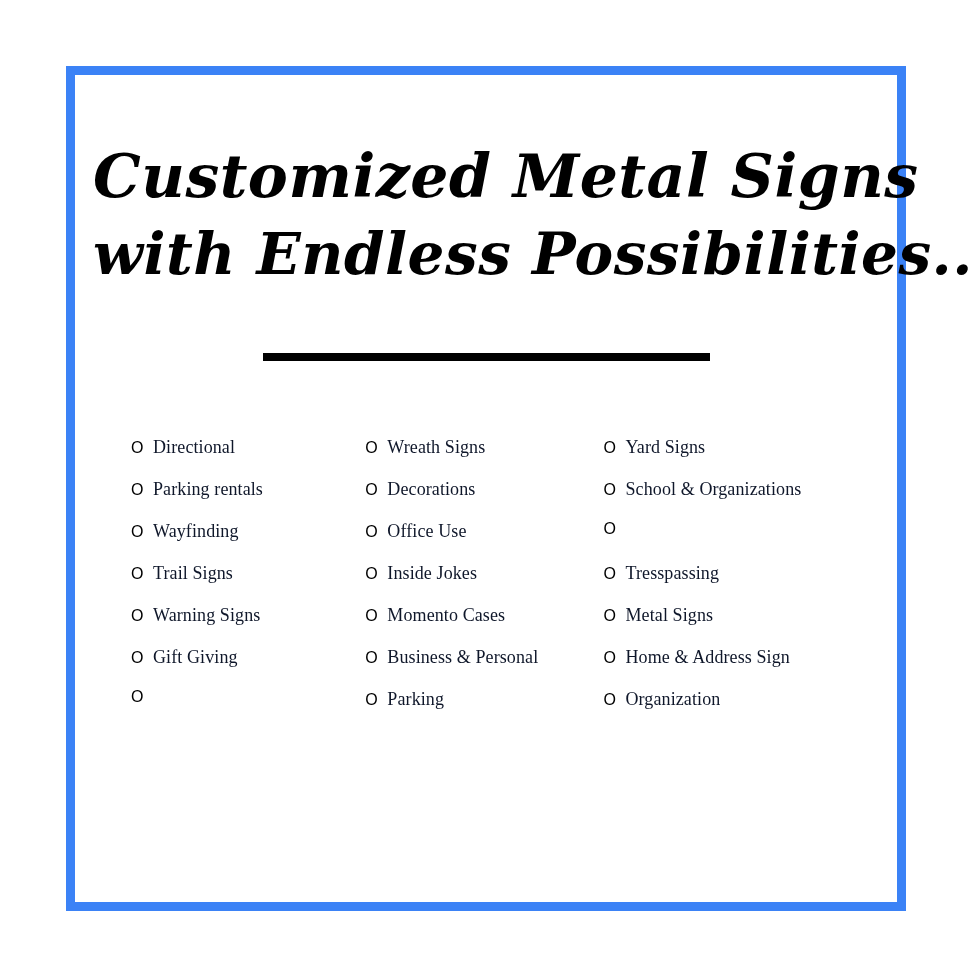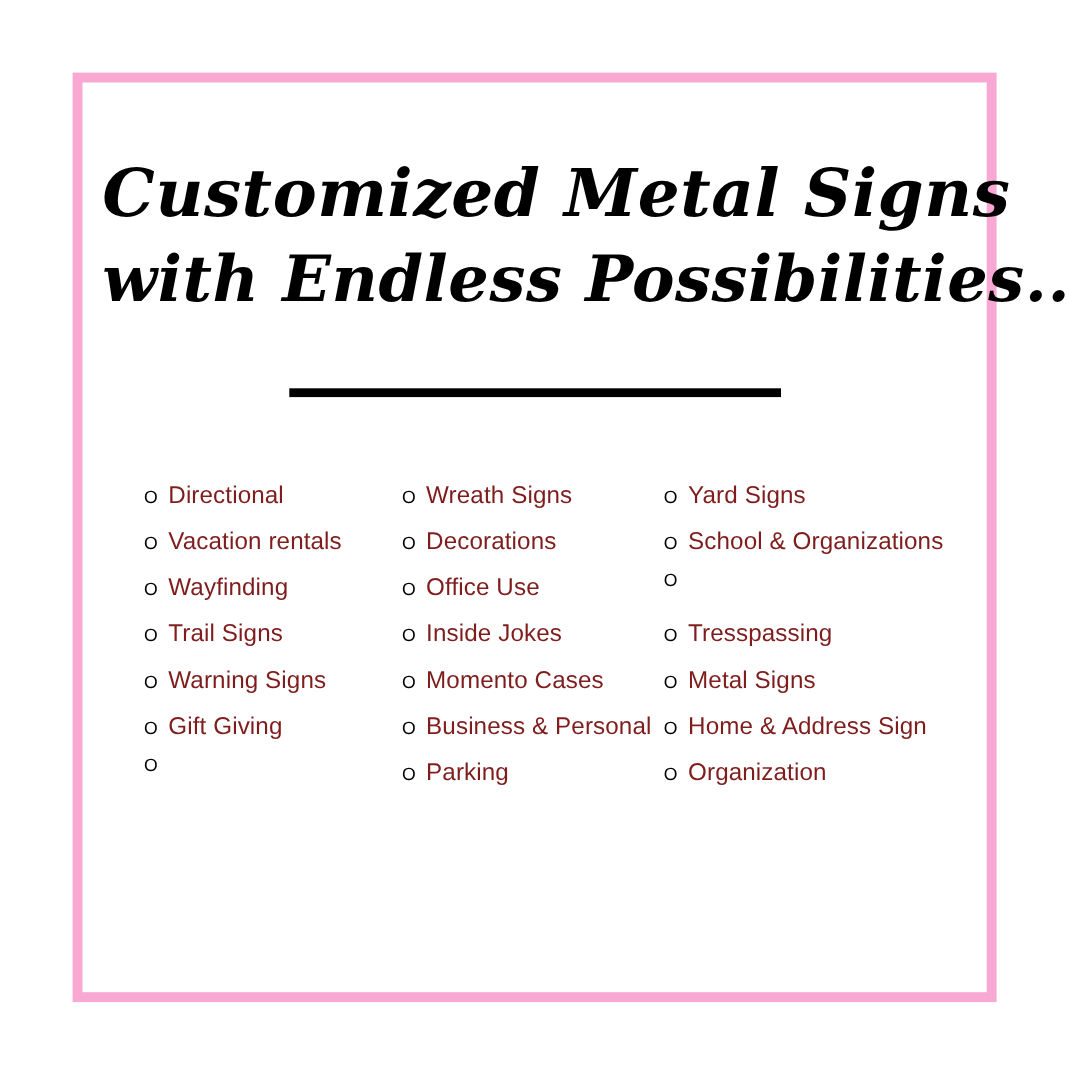--- a/index.html
+++ b/index.html
@@ -19,7 +19,7 @@
     top: 66px;
     width: 840px;
     height: 845px;
-    border: 9px solid #f9a8d4;
+    border: 9px solid #3b82f6;
     background: #ffffff;
     box-sizing: border-box;
   }

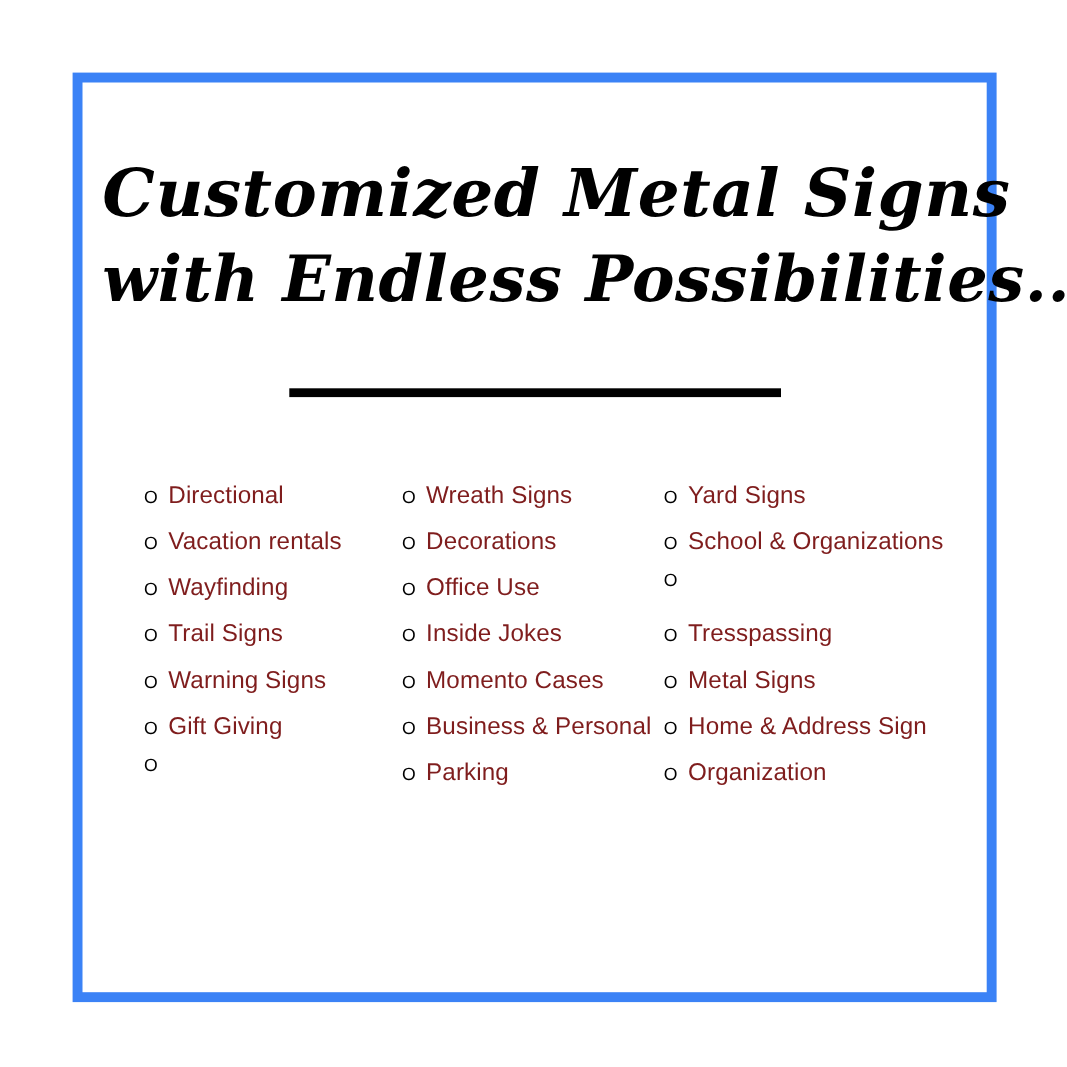--- a/index.html
+++ b/index.html
@@ -80,9 +80,9 @@
     line-height: 1;
   }
   .label {
-    font-family: Liberation Sans, sans-serif;
-    font-size: 22px;
-    color: #7f1d1d;
+    font-family: Liberation Serif, serif;
+    font-size: 18px;
+    color: #0f172a;
     white-space: nowrap;
     letter-spacing: 0.1px;
   }

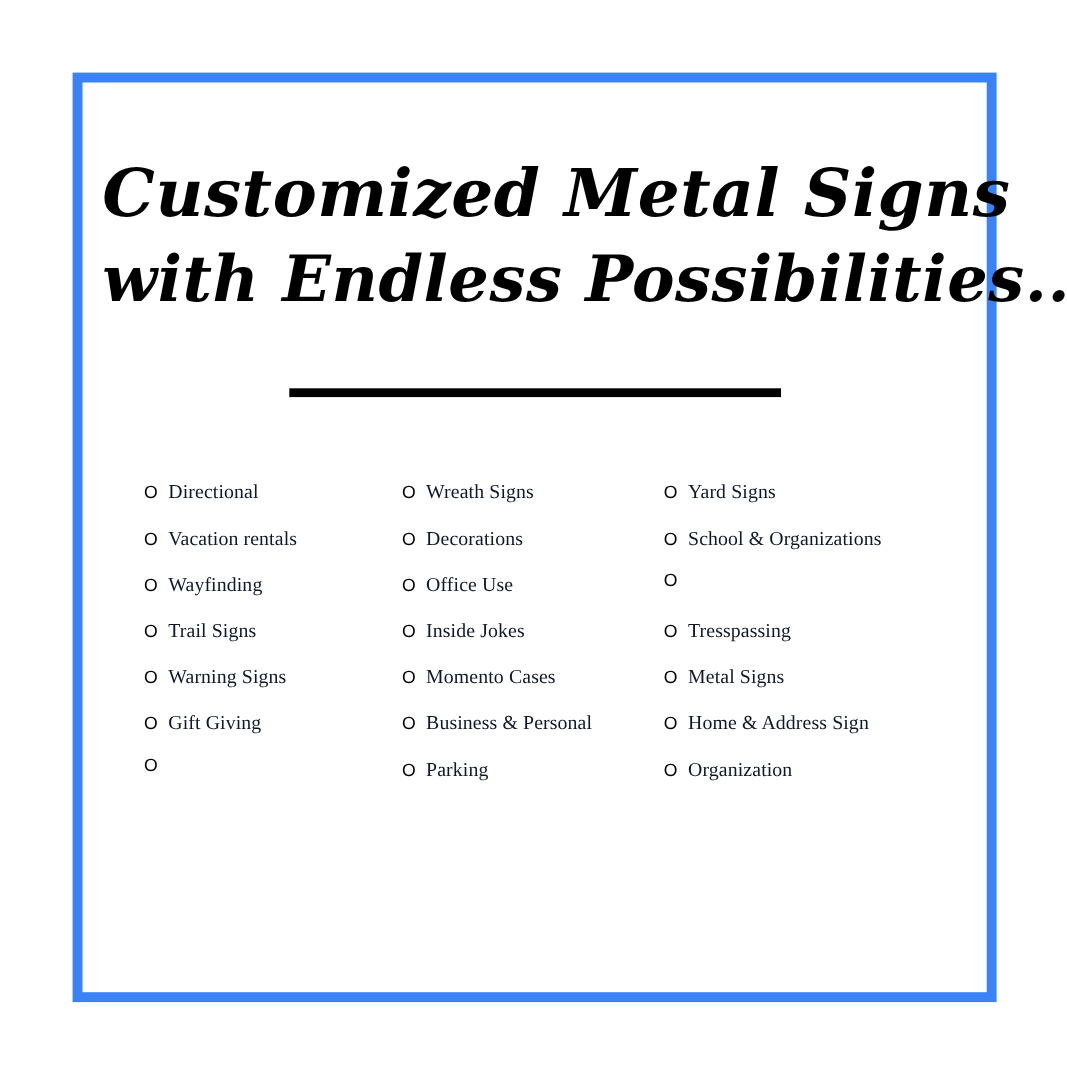--- a/index.html
+++ b/index.html
@@ -110,7 +110,7 @@
       </div>
       <div class="item">
         <span class="bullet">O</span>
-        <span class="label">Vacation rentals</span>
+        <span class="label">Parking rentals</span>
       </div>
       <div class="item">
         <span class="bullet">O</span>

